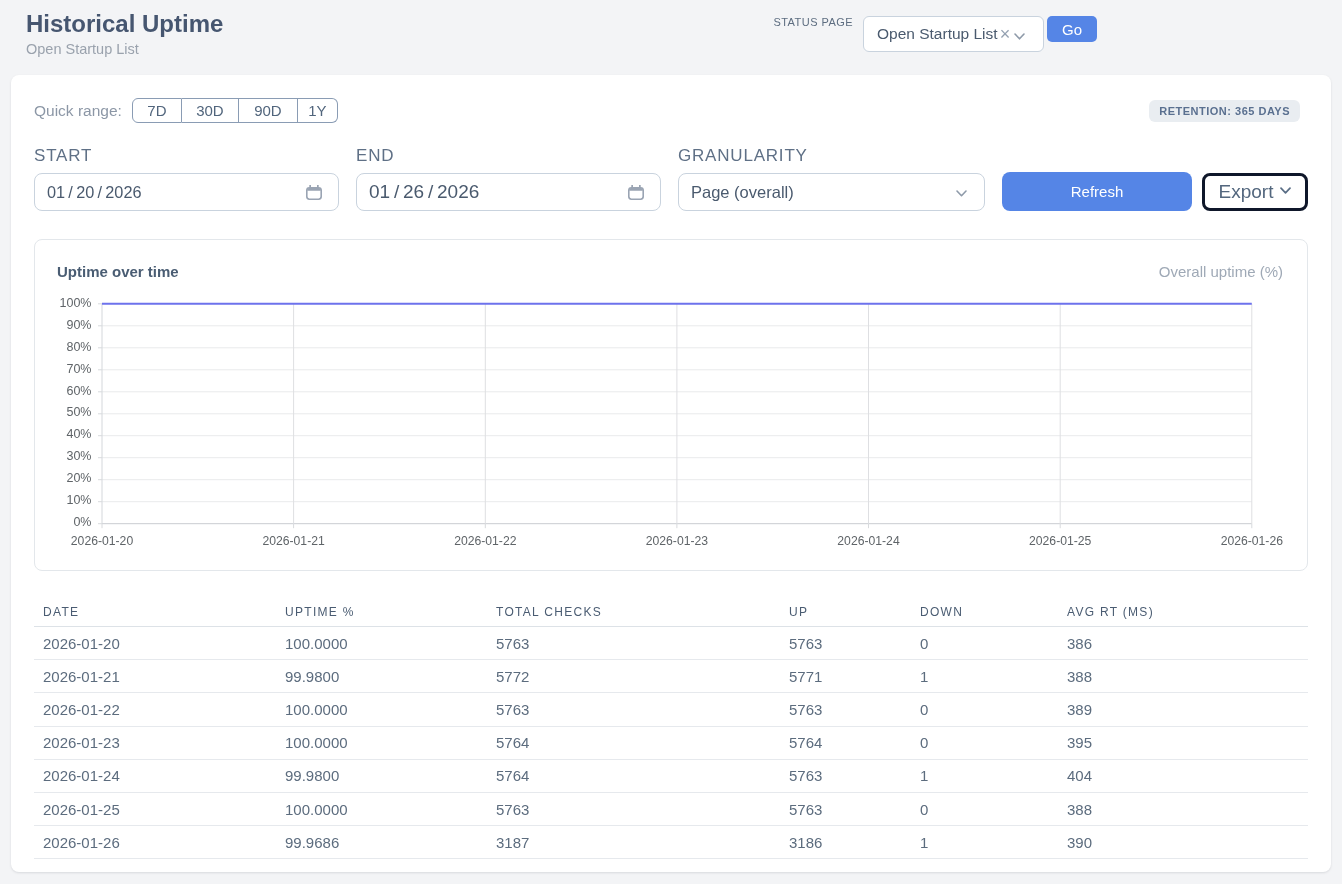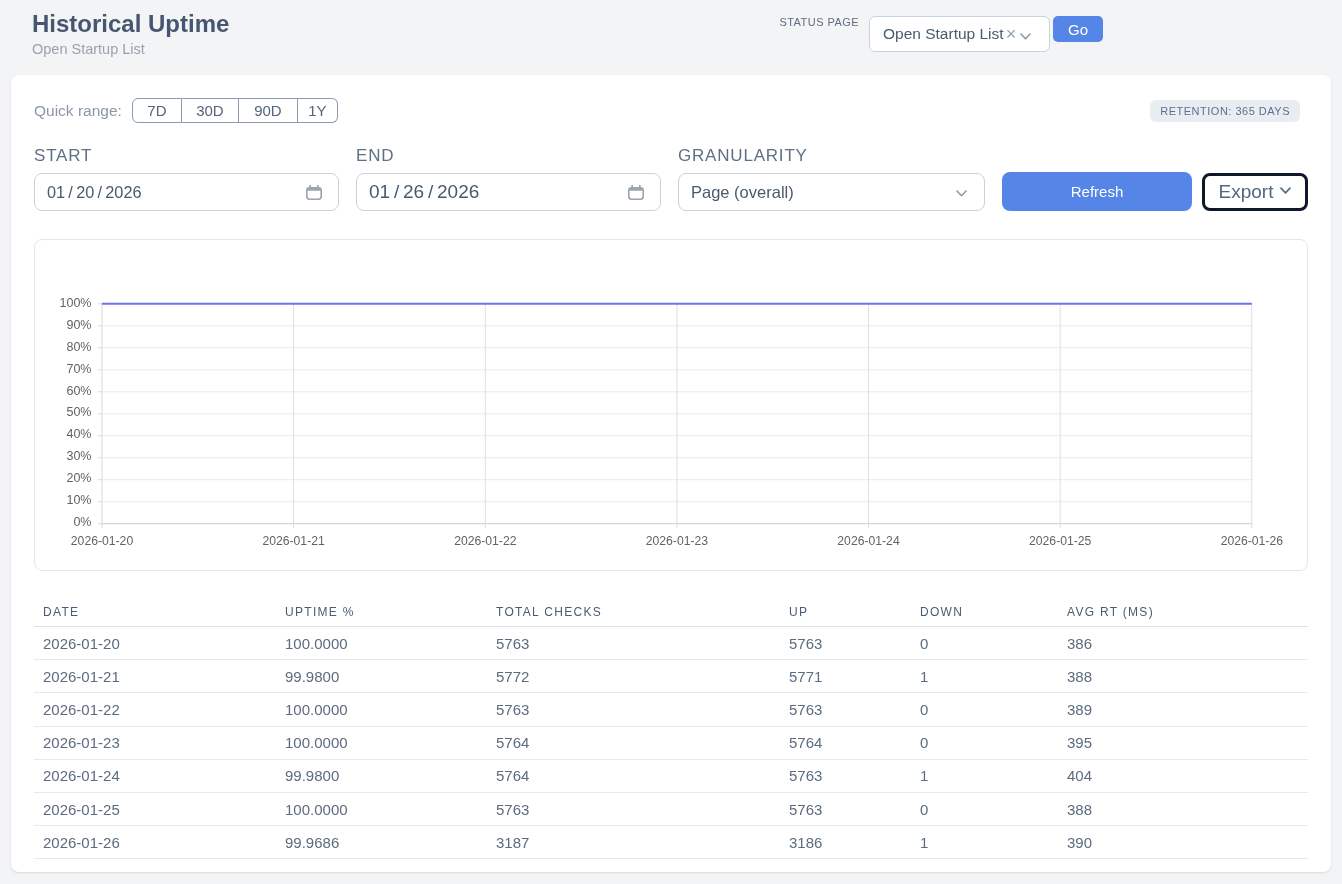--- a/index.html
+++ b/index.html
@@ -7,7 +7,7 @@
 body { background:#f3f4f6; font-family:"Liberation Sans", sans-serif; position:relative; }
 
 
-.hdr { position:absolute; left:10px; top:0; width:1104px; height:75px; }
+.hdr { position:absolute; left:4px; top:0; width:1104px; height:75px; }
 .hdr h1 { position:absolute; left:22px; top:10px; font-size:24px; font-weight:700; color:#465670; letter-spacing:0; }
 .hdr .sub { position:absolute; left:22px; top:41px; font-size:14.5px; color:#9aa2ad; }
 .hdr-right { position:absolute; right:11px; top:16px; height:37px; display:flex; align-items:flex-start; }

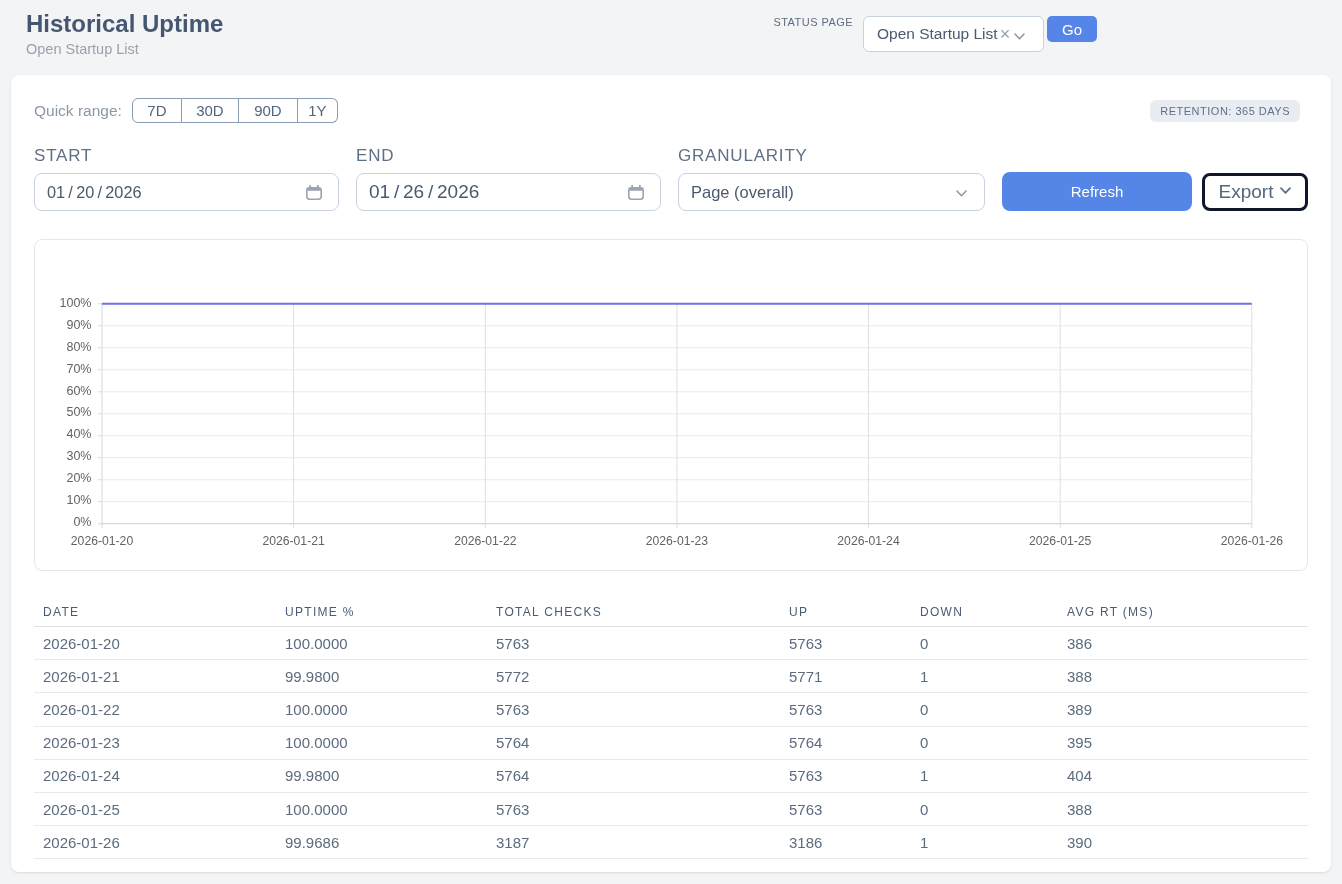--- a/index.html
+++ b/index.html
@@ -28,7 +28,7 @@
 .btn-group .b { border:1px solid #8a9cb4; border-left-width:0; background:#fff; color:#51657c; font-size:15px; display:flex; align-items:center; justify-content:center; }
 .btn-group .b:first-child { border-left-width:1px; border-radius:6px 0 0 6px; }
 .btn-group .b:last-child { border-radius:0 6px 6px 0; }
-.badge { margin-left:auto; margin-right:8px; background:#e9edf1; border-radius:6px; height:22px; display:flex; align-items:center; padding:1px 10px; font-size:11px; letter-spacing:0.5px; color:#5a7090; font-weight:400; }
+.badge { margin-left:auto; margin-right:8px; background:#e9edf1; border-radius:6px; height:22px; display:flex; align-items:center; padding:1px 10px; font-size:11px; letter-spacing:0.5px; color:#5a7090; font-weight:700; }
 
 
 .row2 { margin-top:23px; display:flex; align-items:flex-end; }

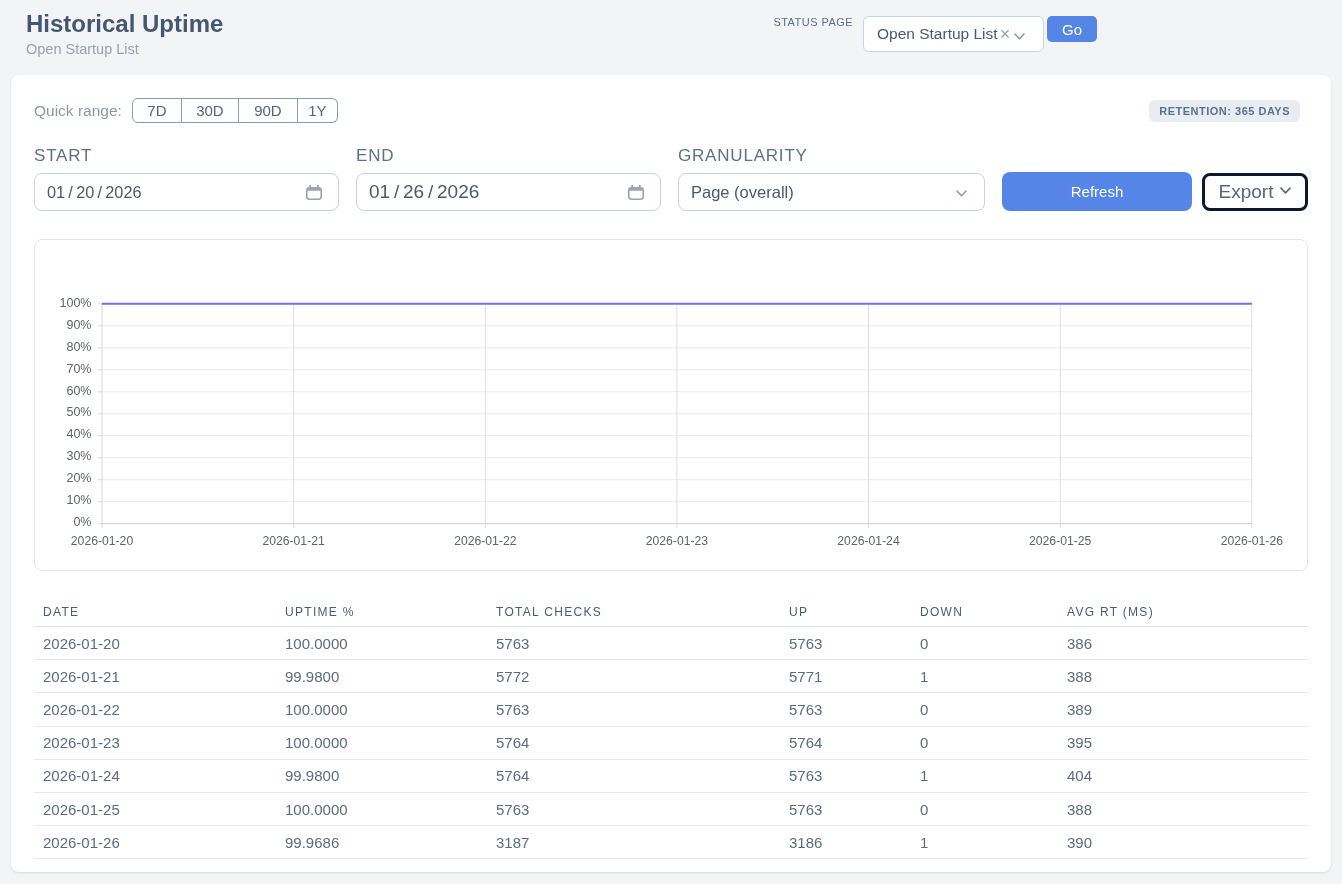--- a/index.html
+++ b/index.html
@@ -127,6 +127,10 @@
   </div>
 
   <div class="card">
+    <div class="titles">
+      <span class="ct">Uptime over time</span>
+      <span class="cr">Overall uptime (%)</span>
+    </div>
     <svg class="plot" width="1274" height="332" viewBox="0 0 1274 332">
     <line x1="67.0" y1="85.8" x2="1216.8" y2="85.8" stroke="#e9eaec" stroke-width="1"></line>
     <line x1="67.0" y1="107.8" x2="1216.8" y2="107.8" stroke="#e9eaec" stroke-width="1"></line>

